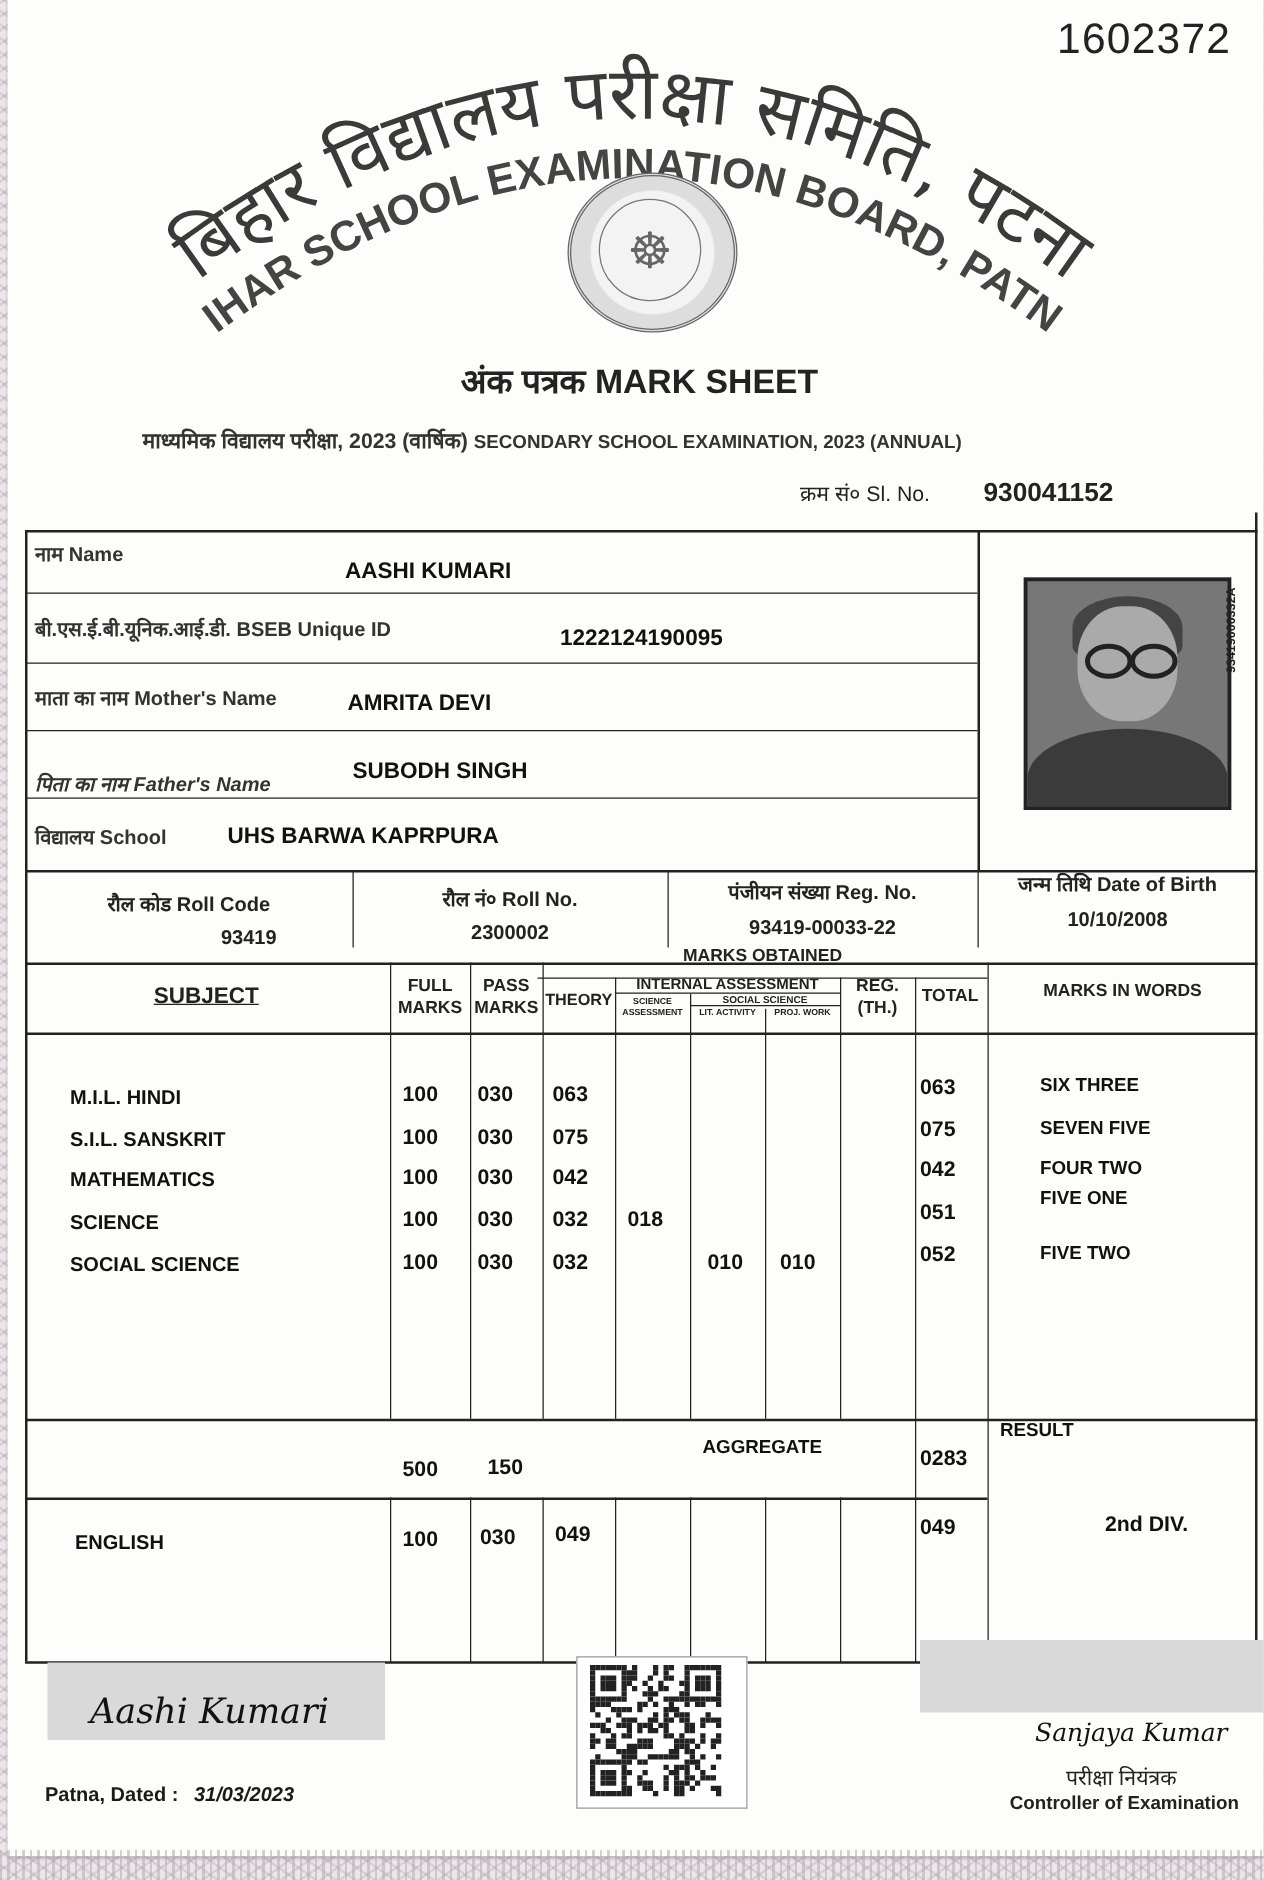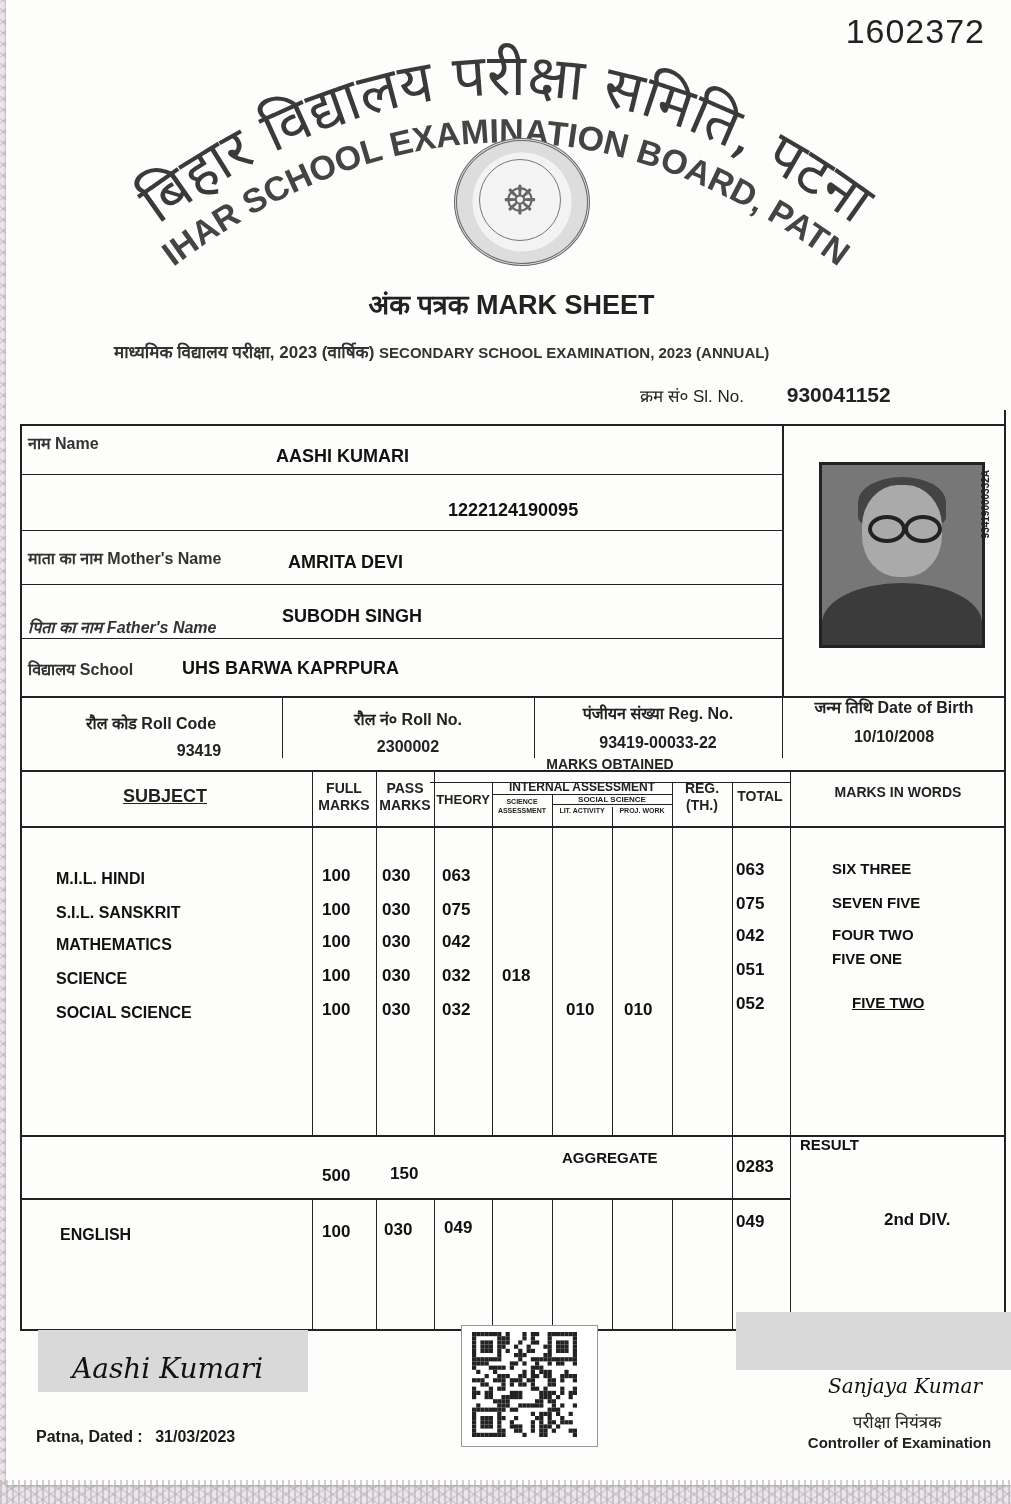--- a/index.html
+++ b/index.html
@@ -90,6 +90,7 @@
 
   <div class="lbl" style="left:22px;top:432px;">नाम Name</div>
   <div class="fv" style="left:270px;top:446px;">AASHI KUMARI</div>
+  <div class="lbl" style="left:22px;top:492px;">बी.एस.ई.बी.यूनिक.आई.डी. BSEB Unique ID</div>
   <div class="fv" style="left:442px;top:500px;">1222124190095</div>
   <div class="lbl" style="left:22px;top:547px;">माता का नाम Mother's Name</div>
   <div class="fv" style="left:282px;top:552px;">AMRITA DEVI</div>

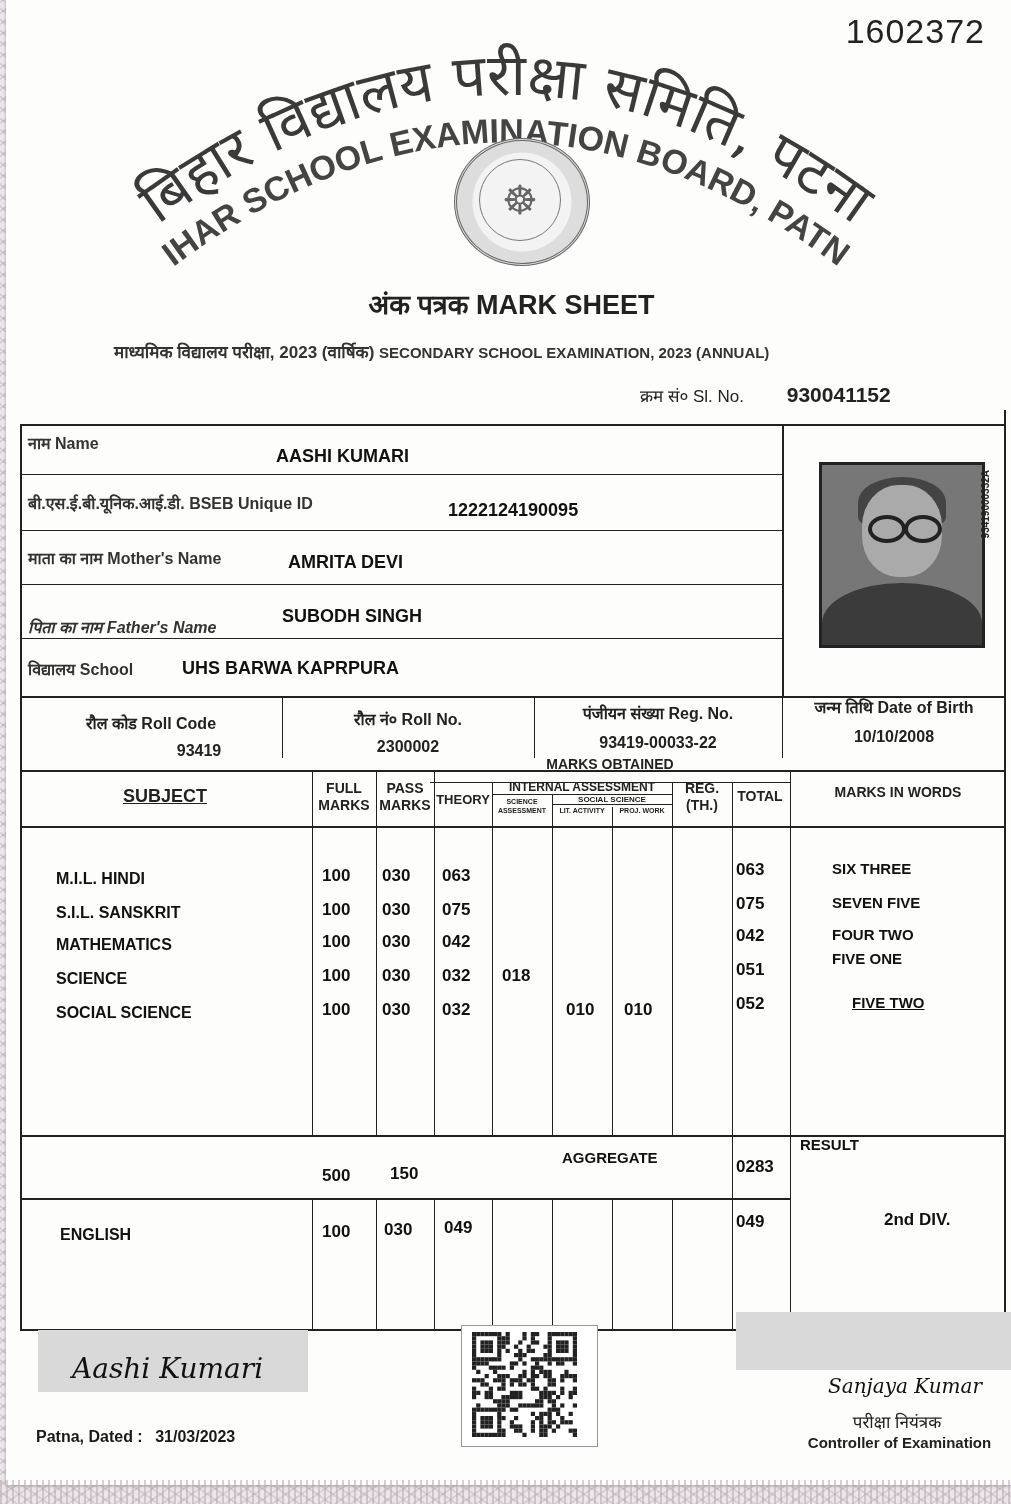--- a/index.html
+++ b/index.html
@@ -93,7 +93,7 @@
   <div class="lbl" style="left:22px;top:492px;">बी.एस.ई.बी.यूनिक.आई.डी. BSEB Unique ID</div>
   <div class="fv" style="left:442px;top:500px;">1222124190095</div>
   <div class="lbl" style="left:22px;top:547px;">माता का नाम Mother's Name</div>
-  <div class="fv" style="left:282px;top:552px;">AMRITA DEVI</div>
+  <div class="fv" style="left:272px;top:552px;">AMRITA DEVI</div>
   <div class="lbl" style="left:22px;top:616px;font-style:italic;">पिता का नाम Father's Name</div>
   <div class="fv" style="left:276px;top:606px;">SUBODH SINGH</div>
   <div class="lbl" style="left:22px;top:658px;">विद्यालय School</div>

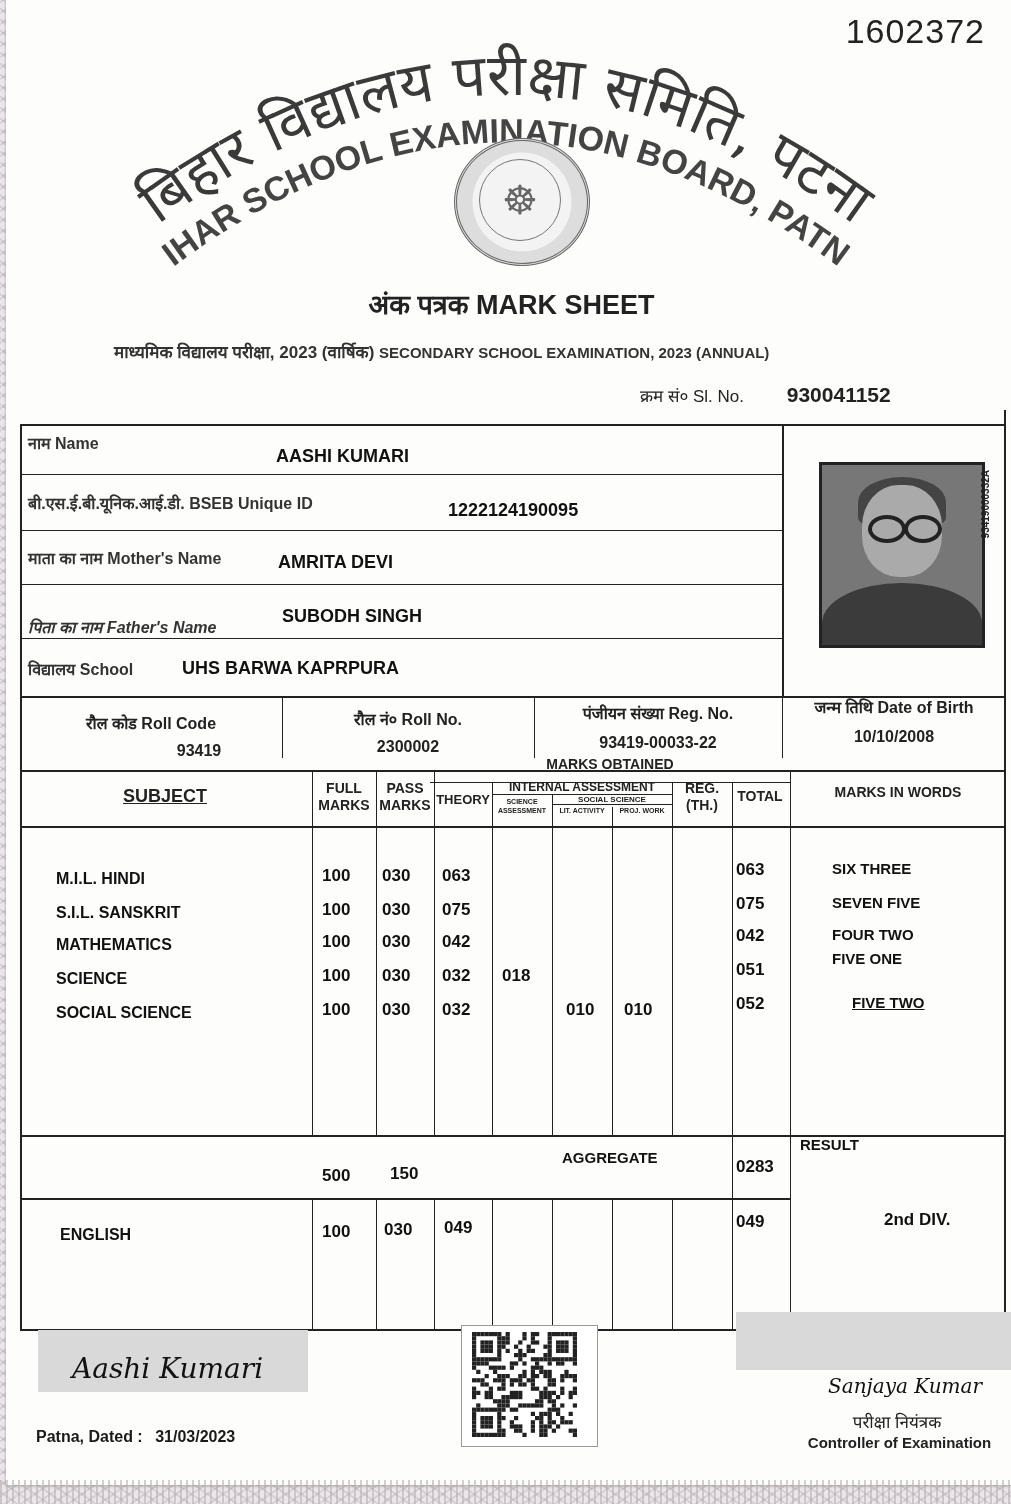--- a/index.html
+++ b/index.html
@@ -206,7 +206,7 @@
         <div class="cell" style="left: 618px; top: 1000px;">010</div>
         <div class="cell" style="left: 676px; top: 1000px;"></div>
         <div class="cell" style="left: 730px; top: 994px;">052</div>
-        <div class="word" style="left: 846px; top: 994px; text-decoration: underline;">FIVE TWO</div>
+        <div class="word" style="left: 826px; top: 994px;">FIVE TWO</div>
       </div>
     </div>
 

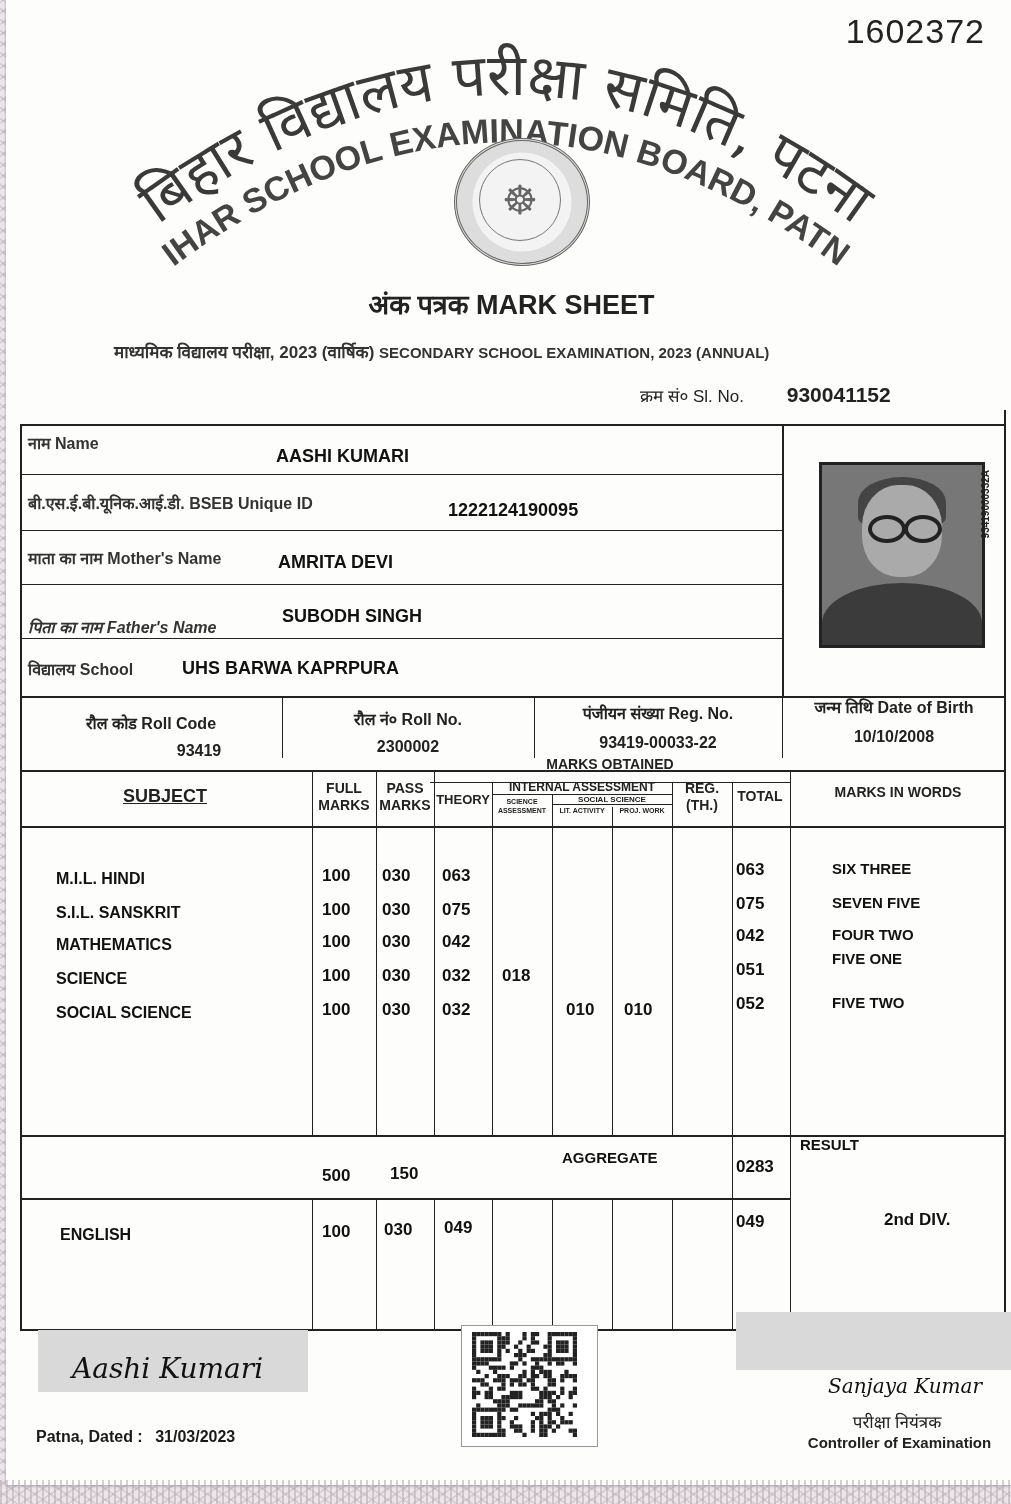--- a/index.html
+++ b/index.html
@@ -238,7 +238,7 @@
   <div class="abs sig" style="left:66px;top:1352px;font-size:28px;color:#111;">Aashi Kumari</div>
   <div class="abs" style="left:30px;top:1428px;font-size:16px;font-weight:bold;">
     <span>Patna, Dated :</span>
-    <span style="margin-left:8px;">31/03/2023</span>
+    <span style="margin-left:8px;font-style:italic;">31/03/2023</span>
   </div>
 
   <div class="abs qr">

